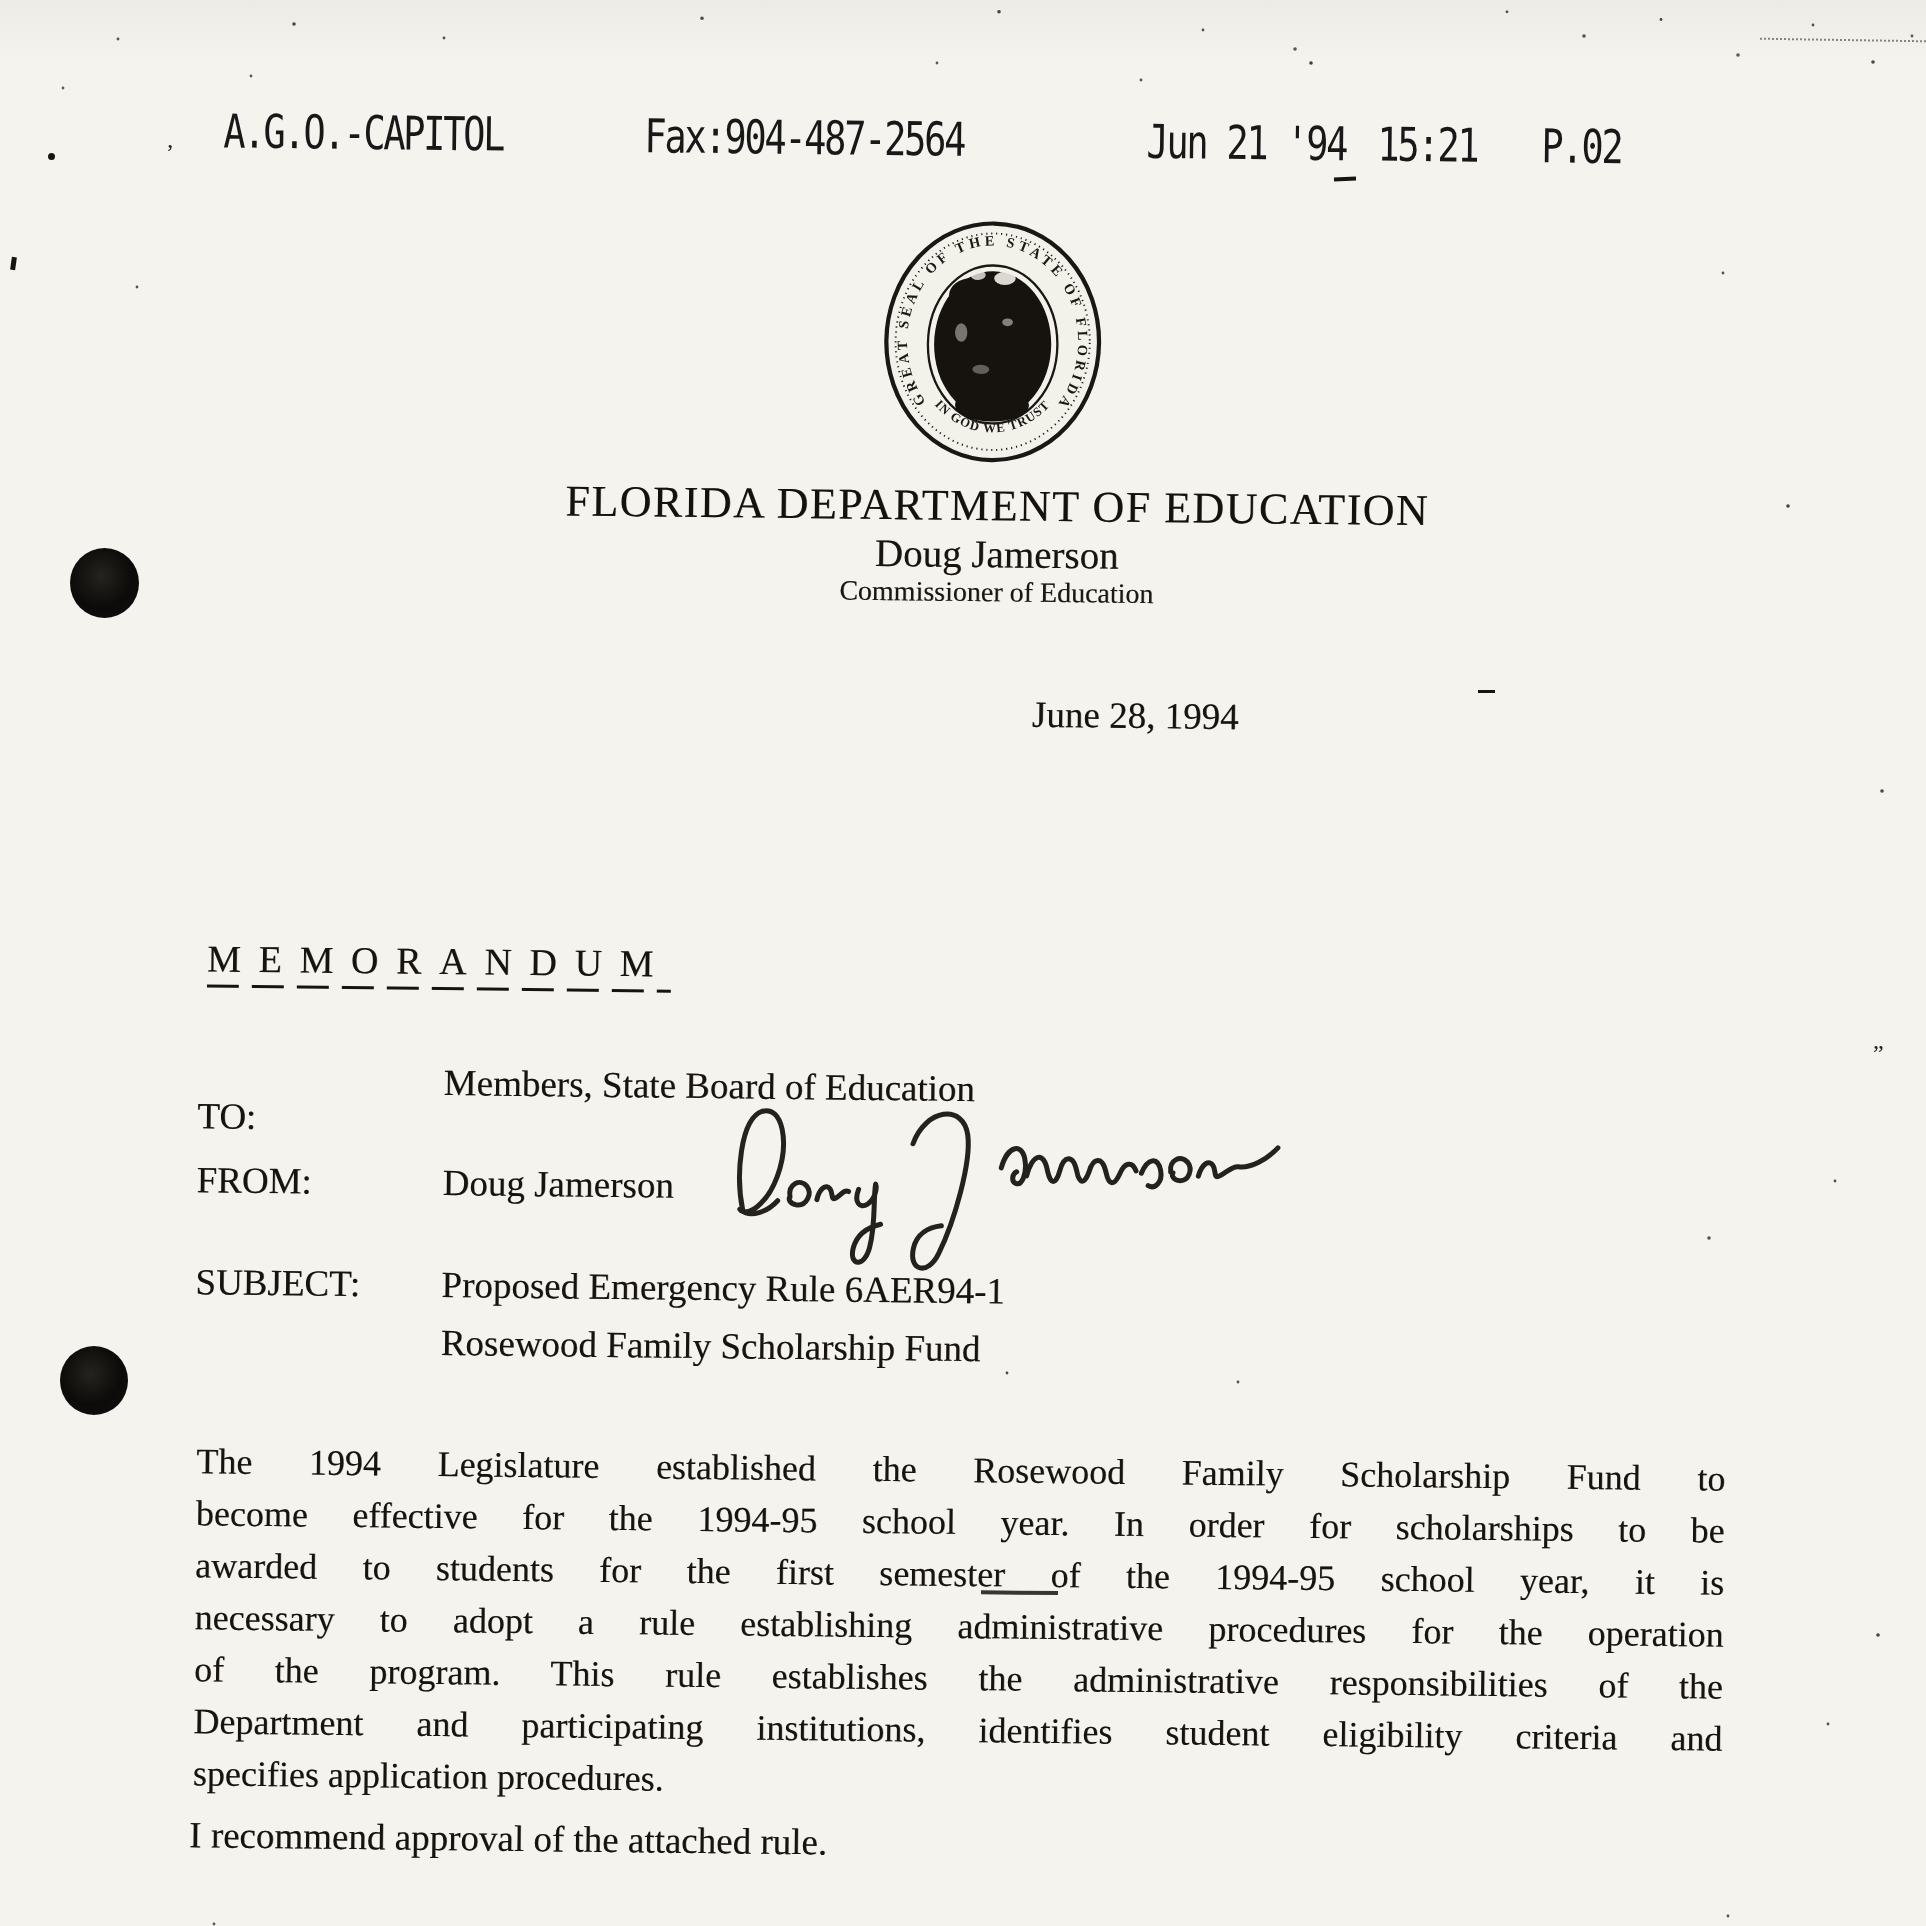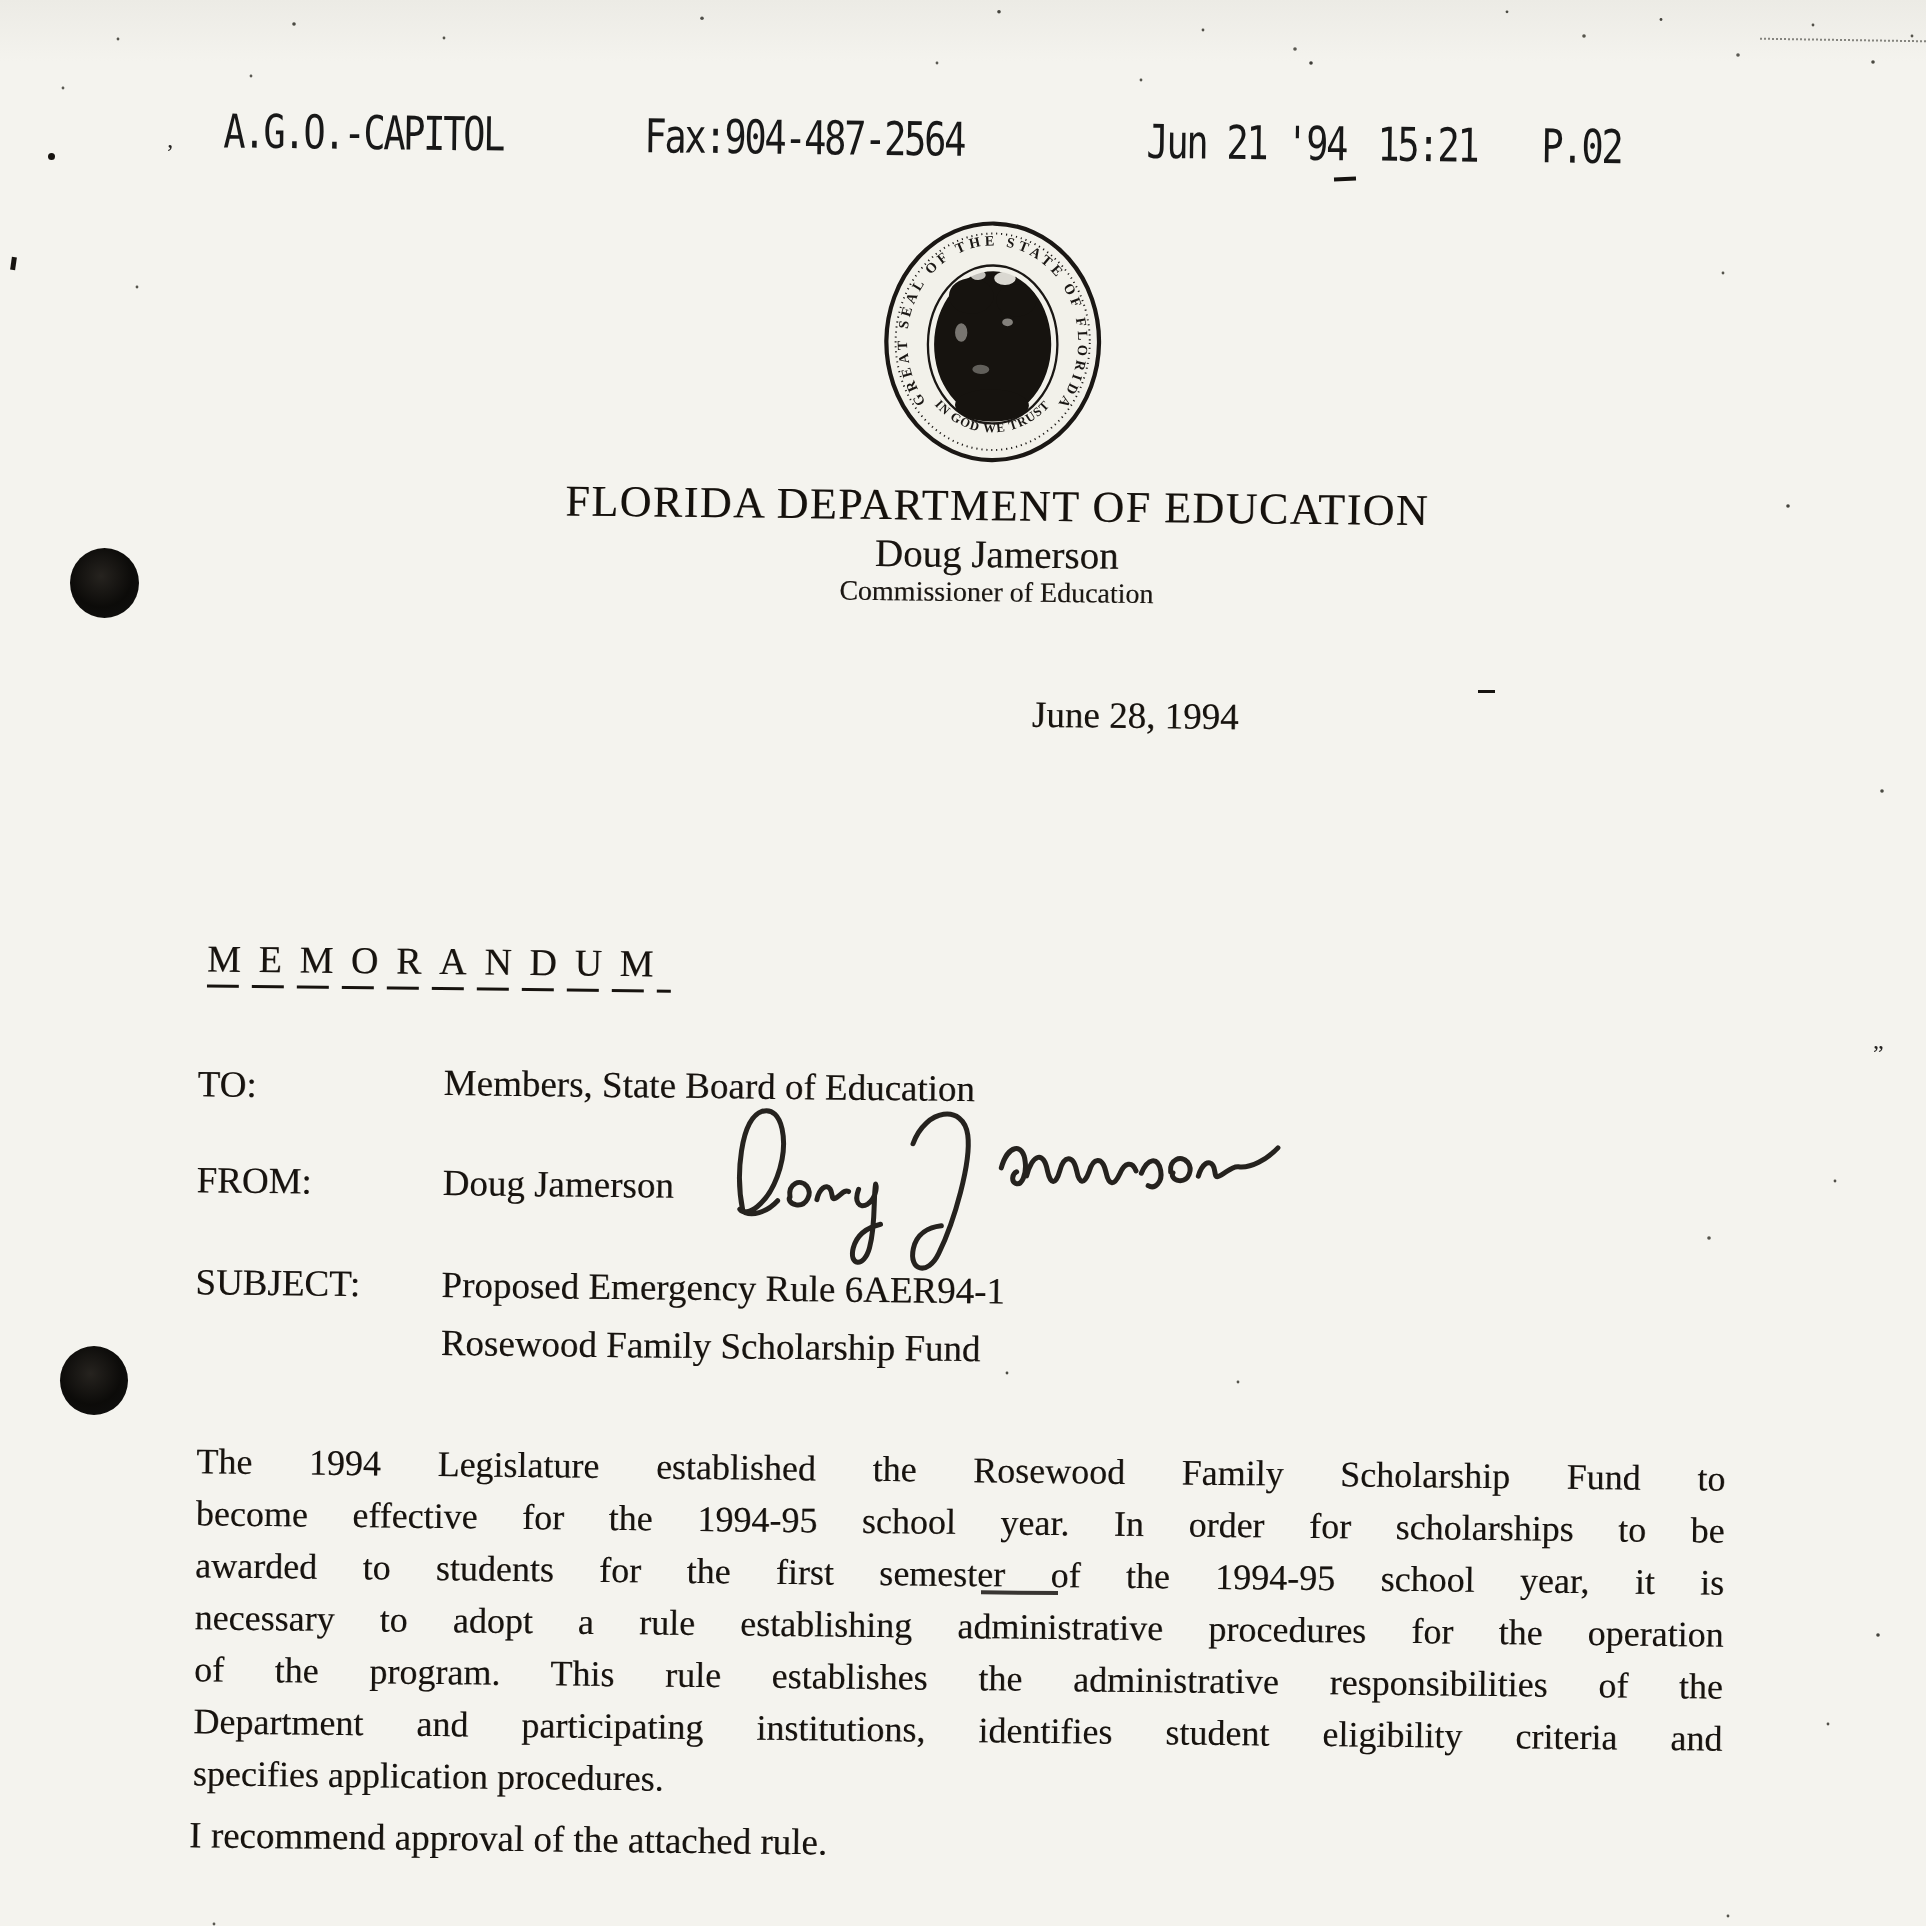--- a/index.html
+++ b/index.html
@@ -121,7 +121,7 @@
     <div class="memo-heading tw">MEMORANDUM</div>
 
     <div>
-      <span class="field-label tw" style="top:1060px">TO:</span>
+      <span class="field-label tw" style="top:1092px">TO:</span>
       <span class="field-value tw" style="top:1056px">Members, State Board of Education</span>
     </div>
     <div>

